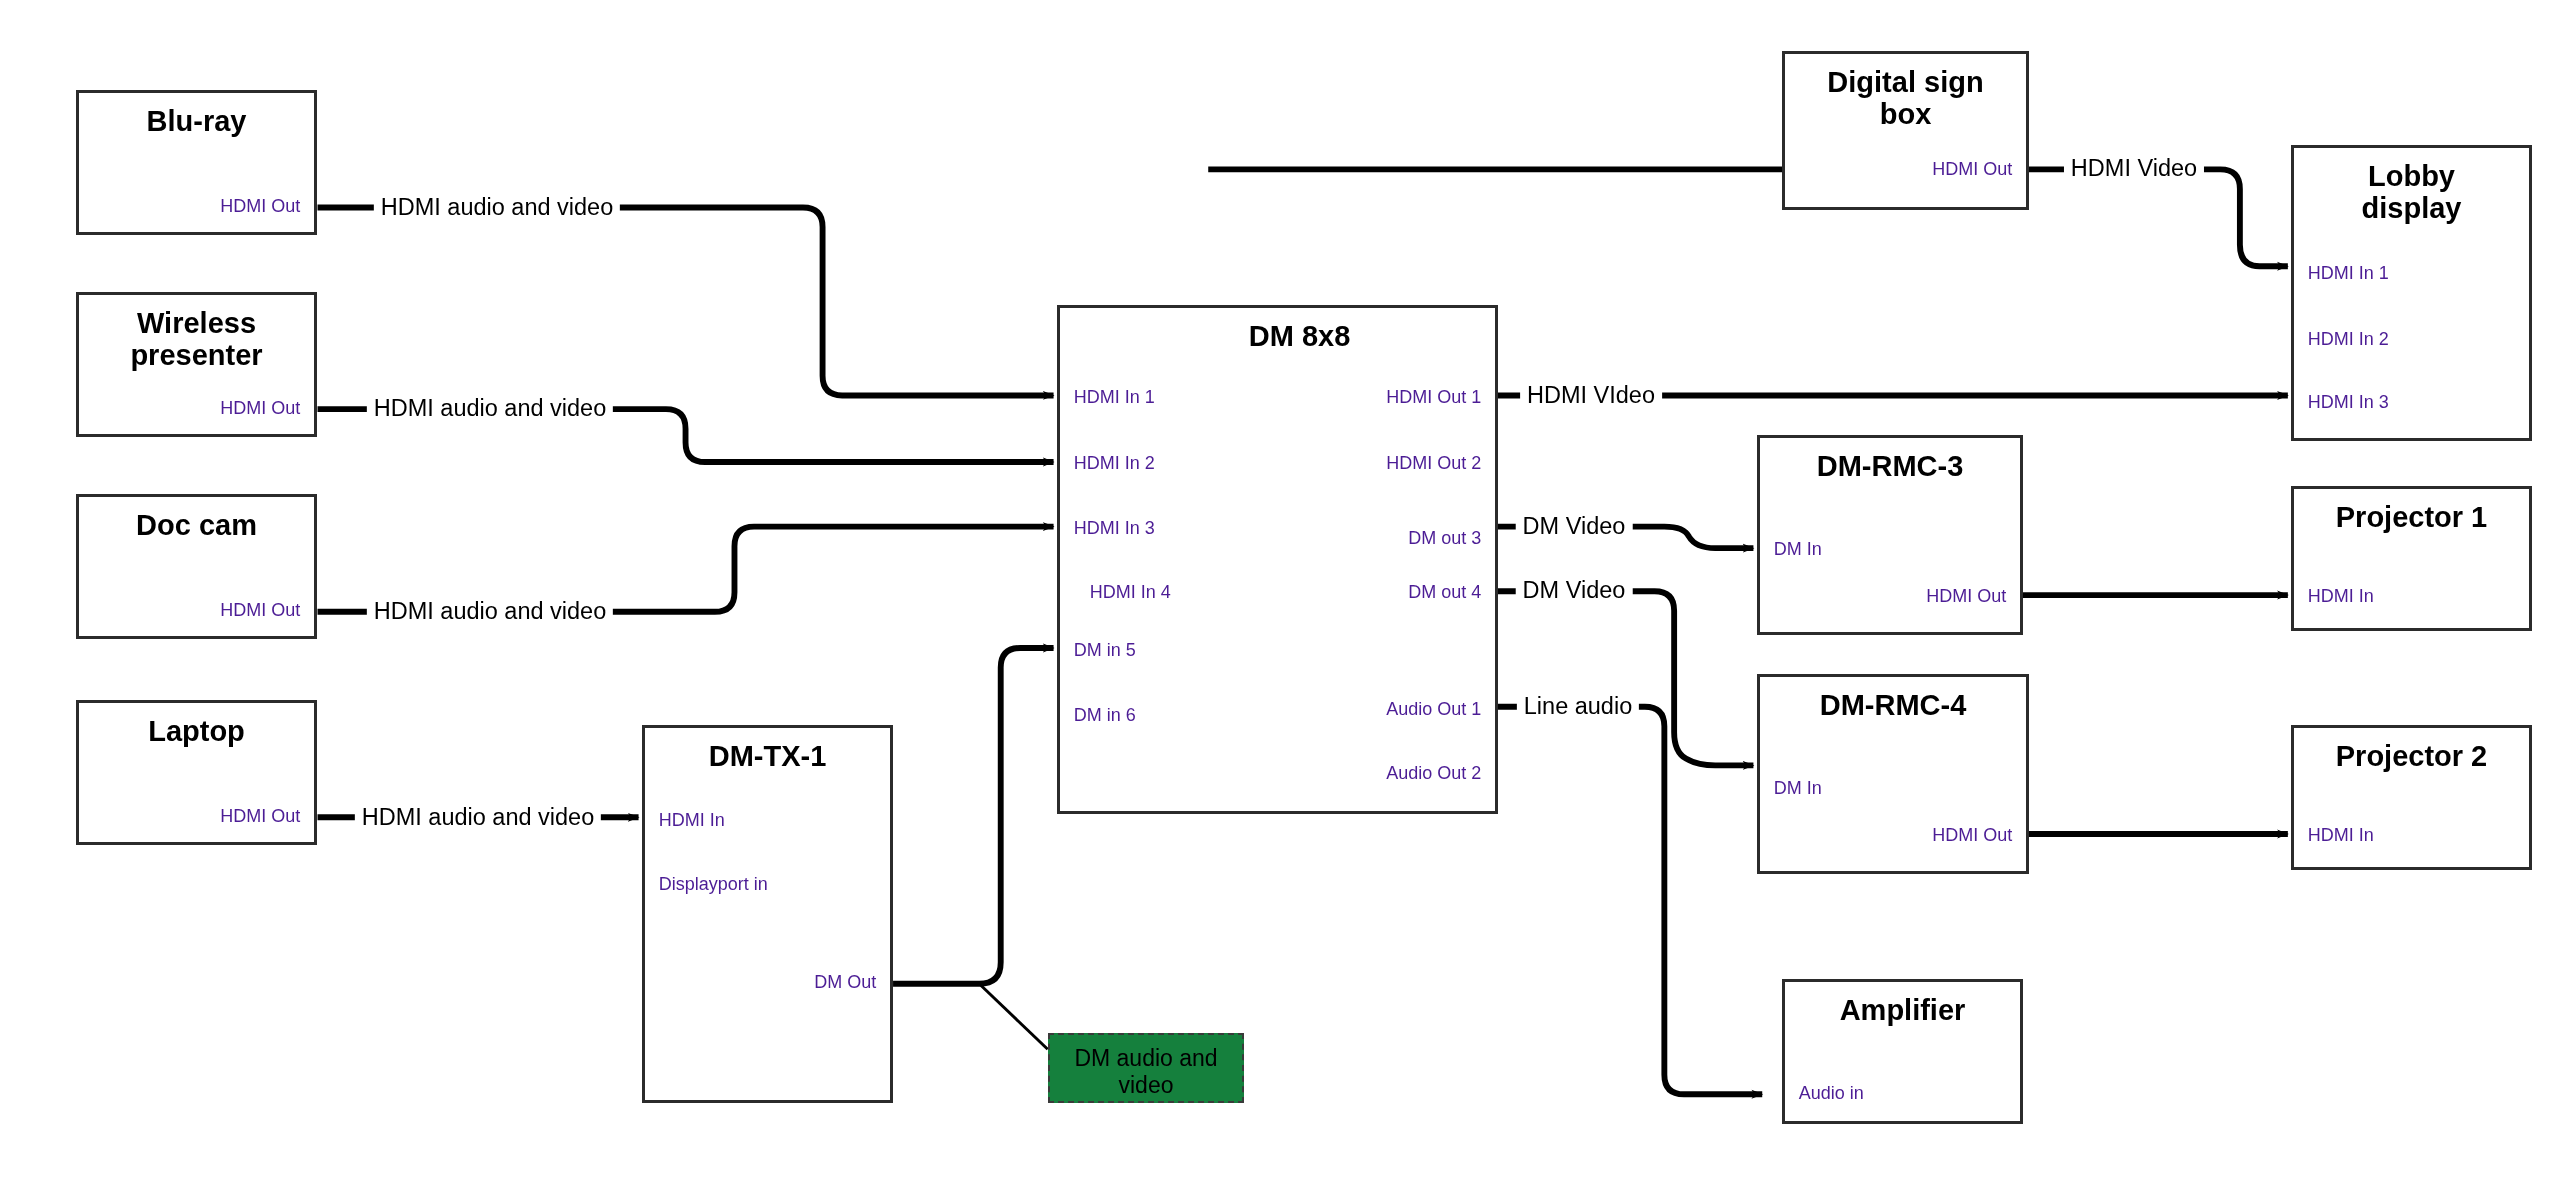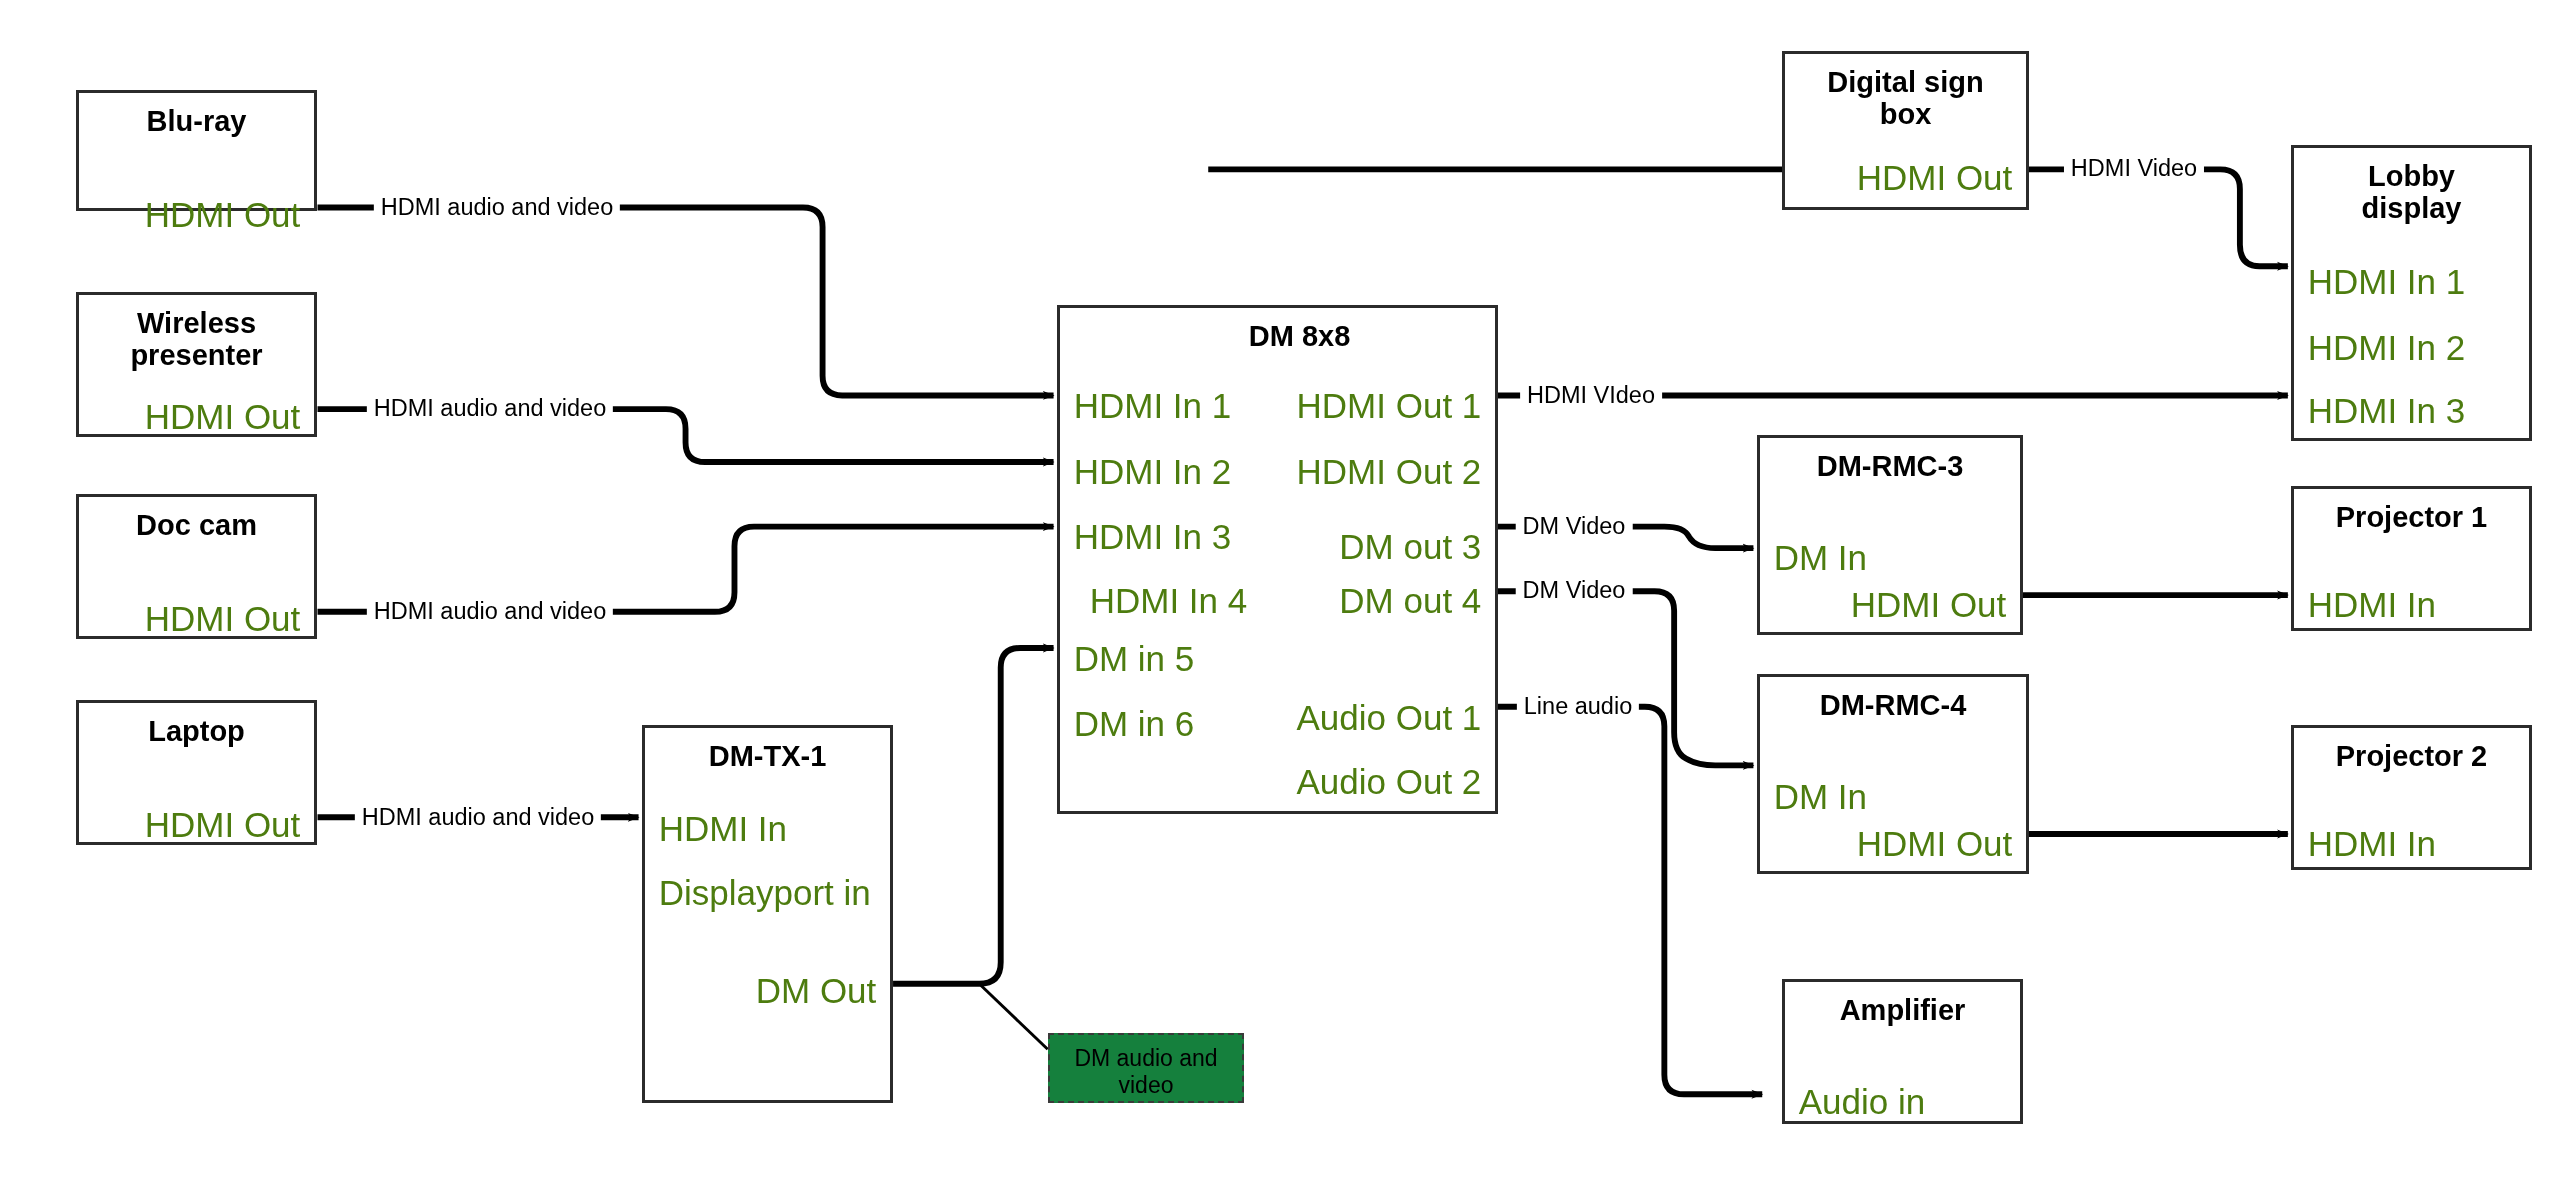--- a/index.html
+++ b/index.html
@@ -113,7 +113,7 @@
     </g>
   </svg>
 
-  <div class="node" style="left:76px; top:90px; width:241px; height:121px;">
+  <div class="node" style="left:76px; top:90px; width:241px; height:145px;">
     <div class="title">Blu-ray</div>
     <div class="port right" style="top:104px;">HDMI Out</div>
   </div>

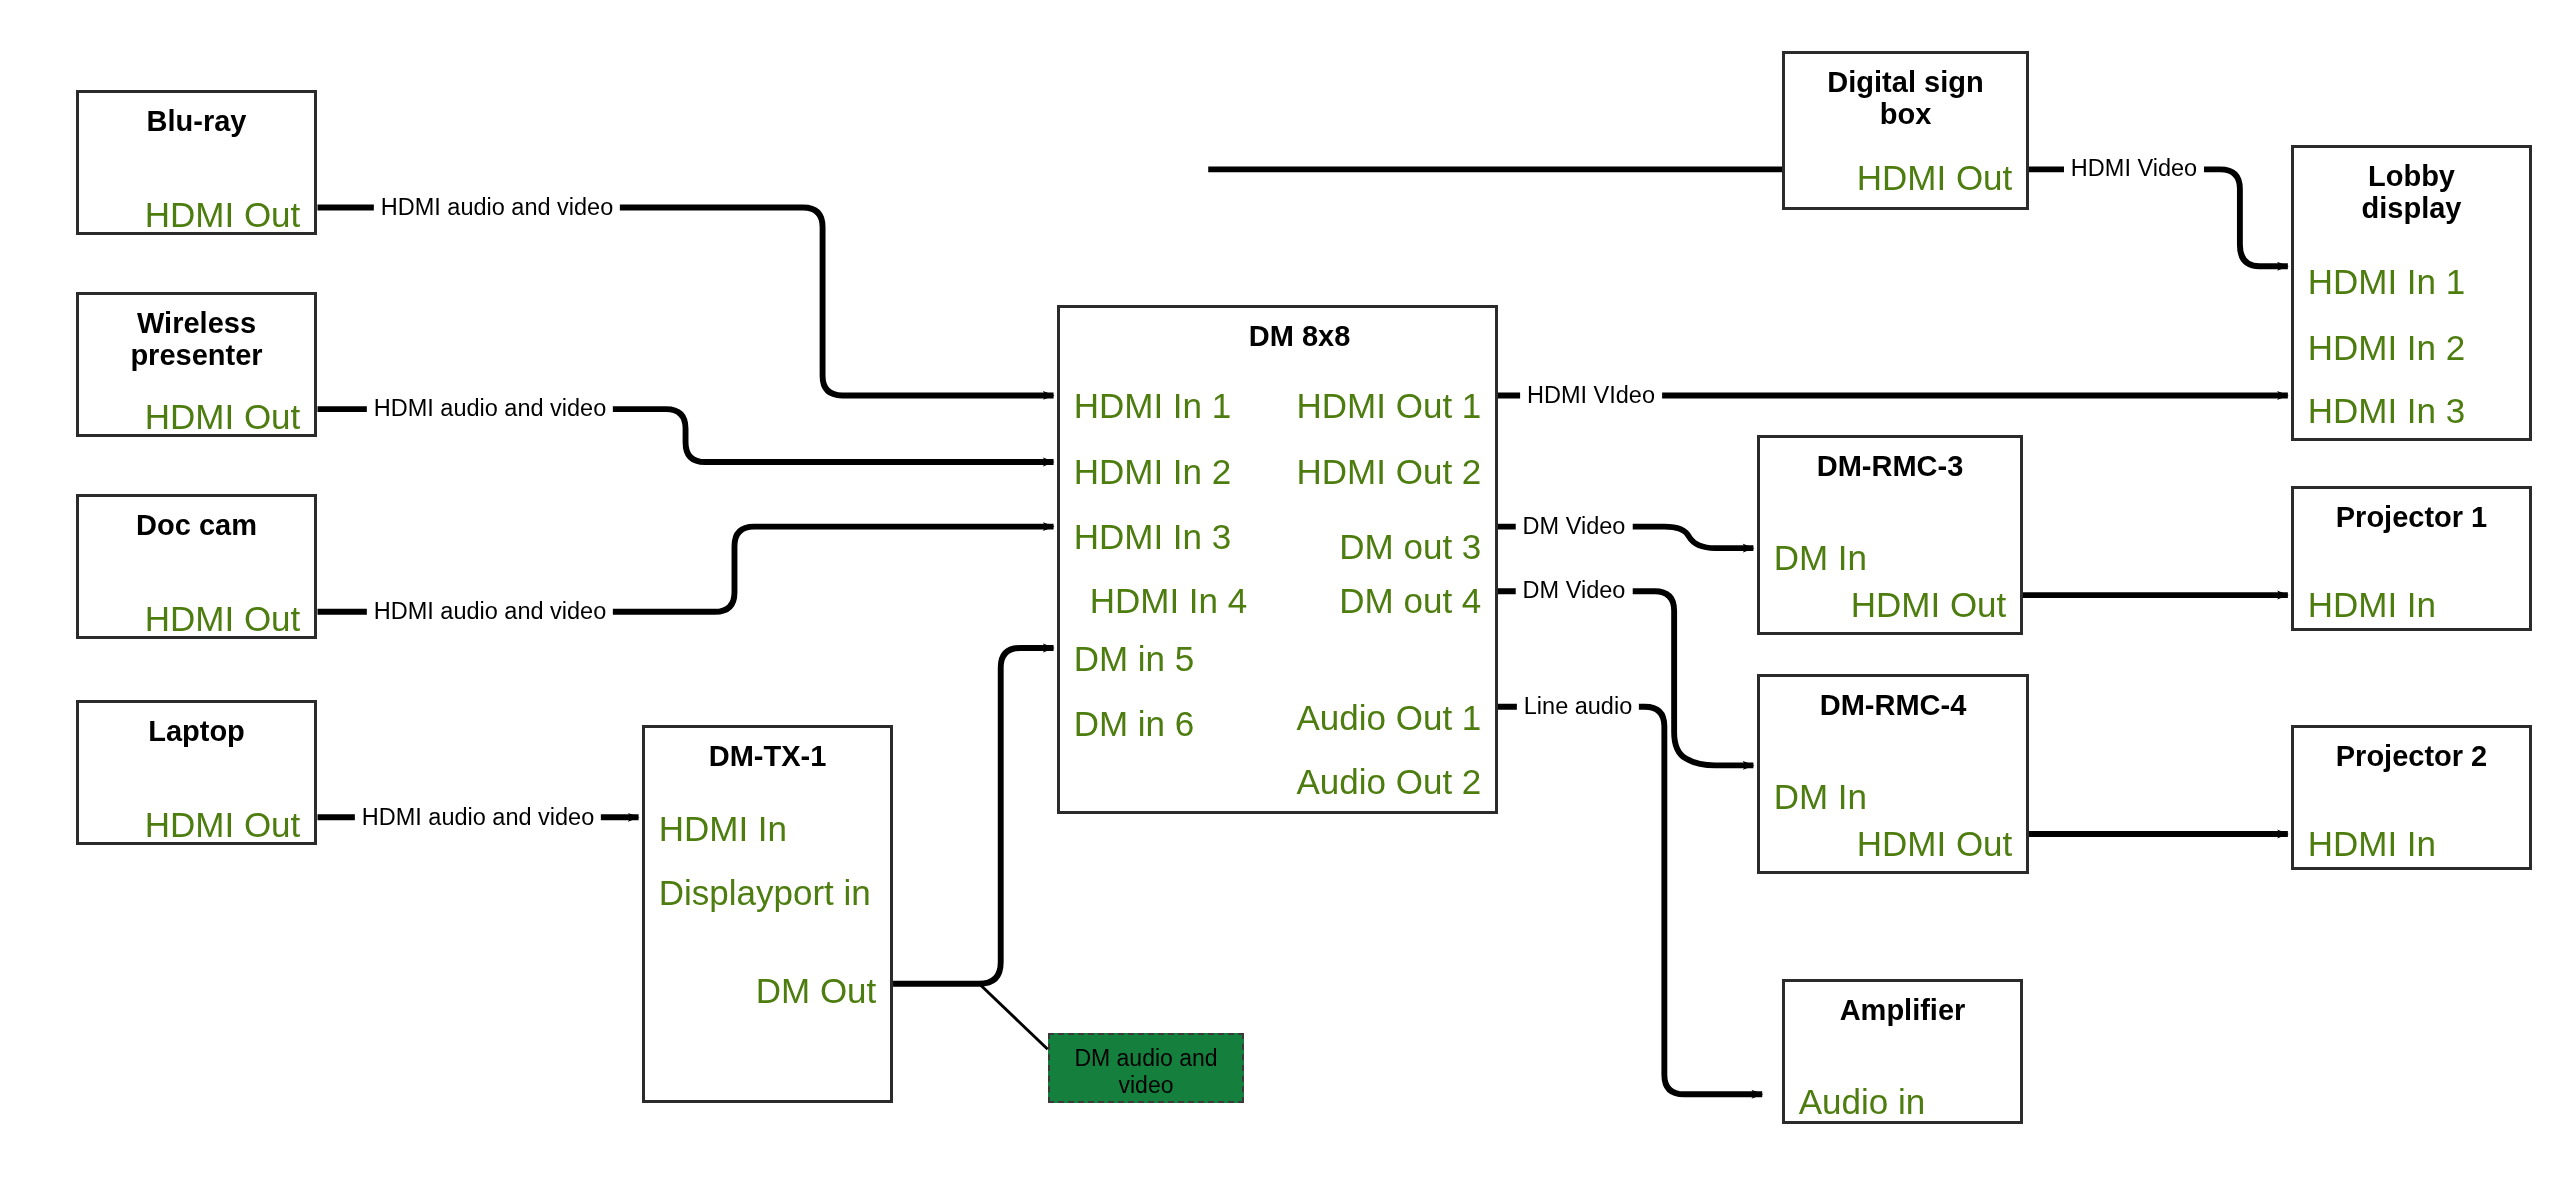--- a/index.html
+++ b/index.html
@@ -40,8 +40,8 @@
   }
   .port {
     position: absolute;
-    font-size: 35px;
-    color: #4d7c0f;
+    font-size: 18px;
+    color: #4c1d95;
     white-space: nowrap;
     line-height: 1;
   }

